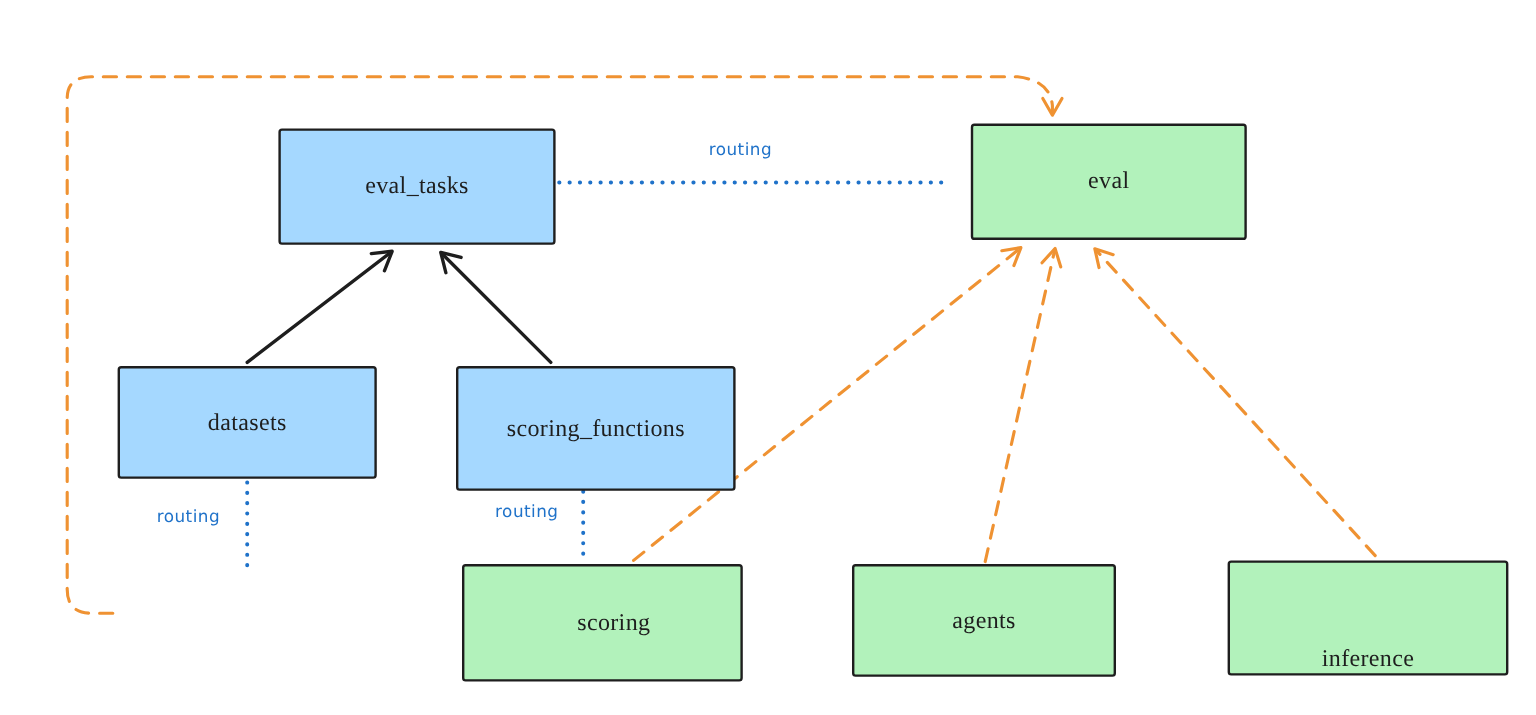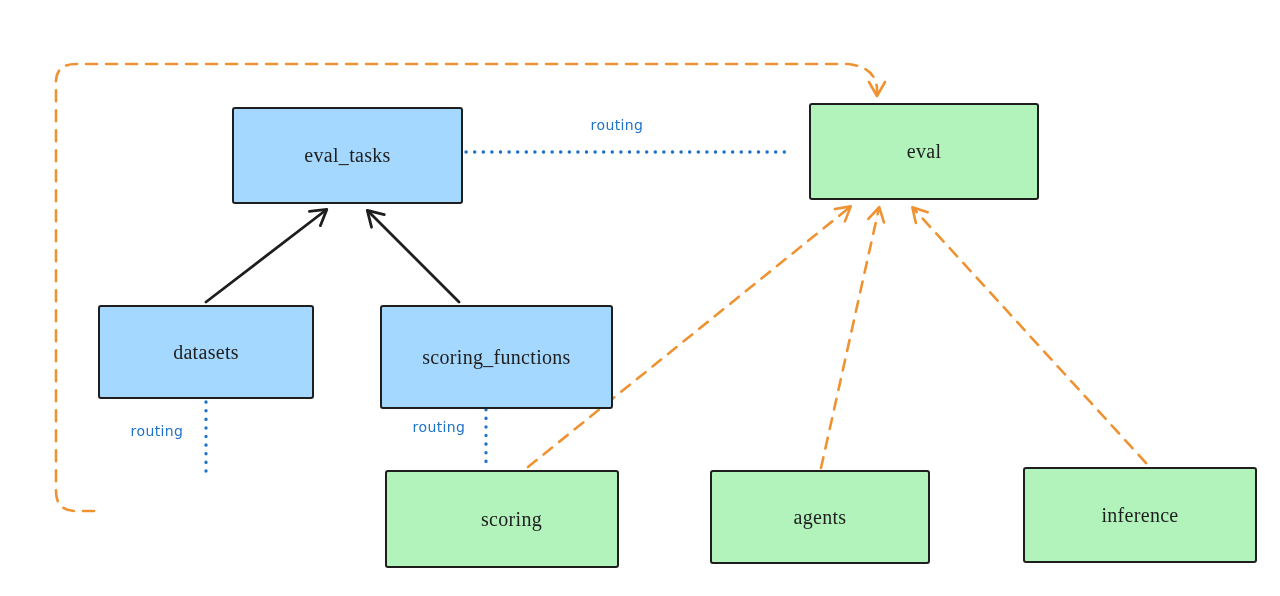--- a/index.html
+++ b/index.html
@@ -50,7 +50,7 @@
   .n-datasetio         { left:  95px; top: 475px; width: 233px; height: 98px; }
   .n-scoring           { left: 385px; top: 470px; width: 234px; height: 98px; padding-left: 19px; }
   .n-agents            { left: 710px; top: 470px; width: 220px; height: 94px; }
-  .n-inference         { left: 1023px; top: 467px; width: 234px; height: 96px; }
+  .n-inference         { left: 1023px; top: 467px; width: 234px; height: 96px; align-items: flex-end; }
 
   .edge-label {
     position: absolute;

